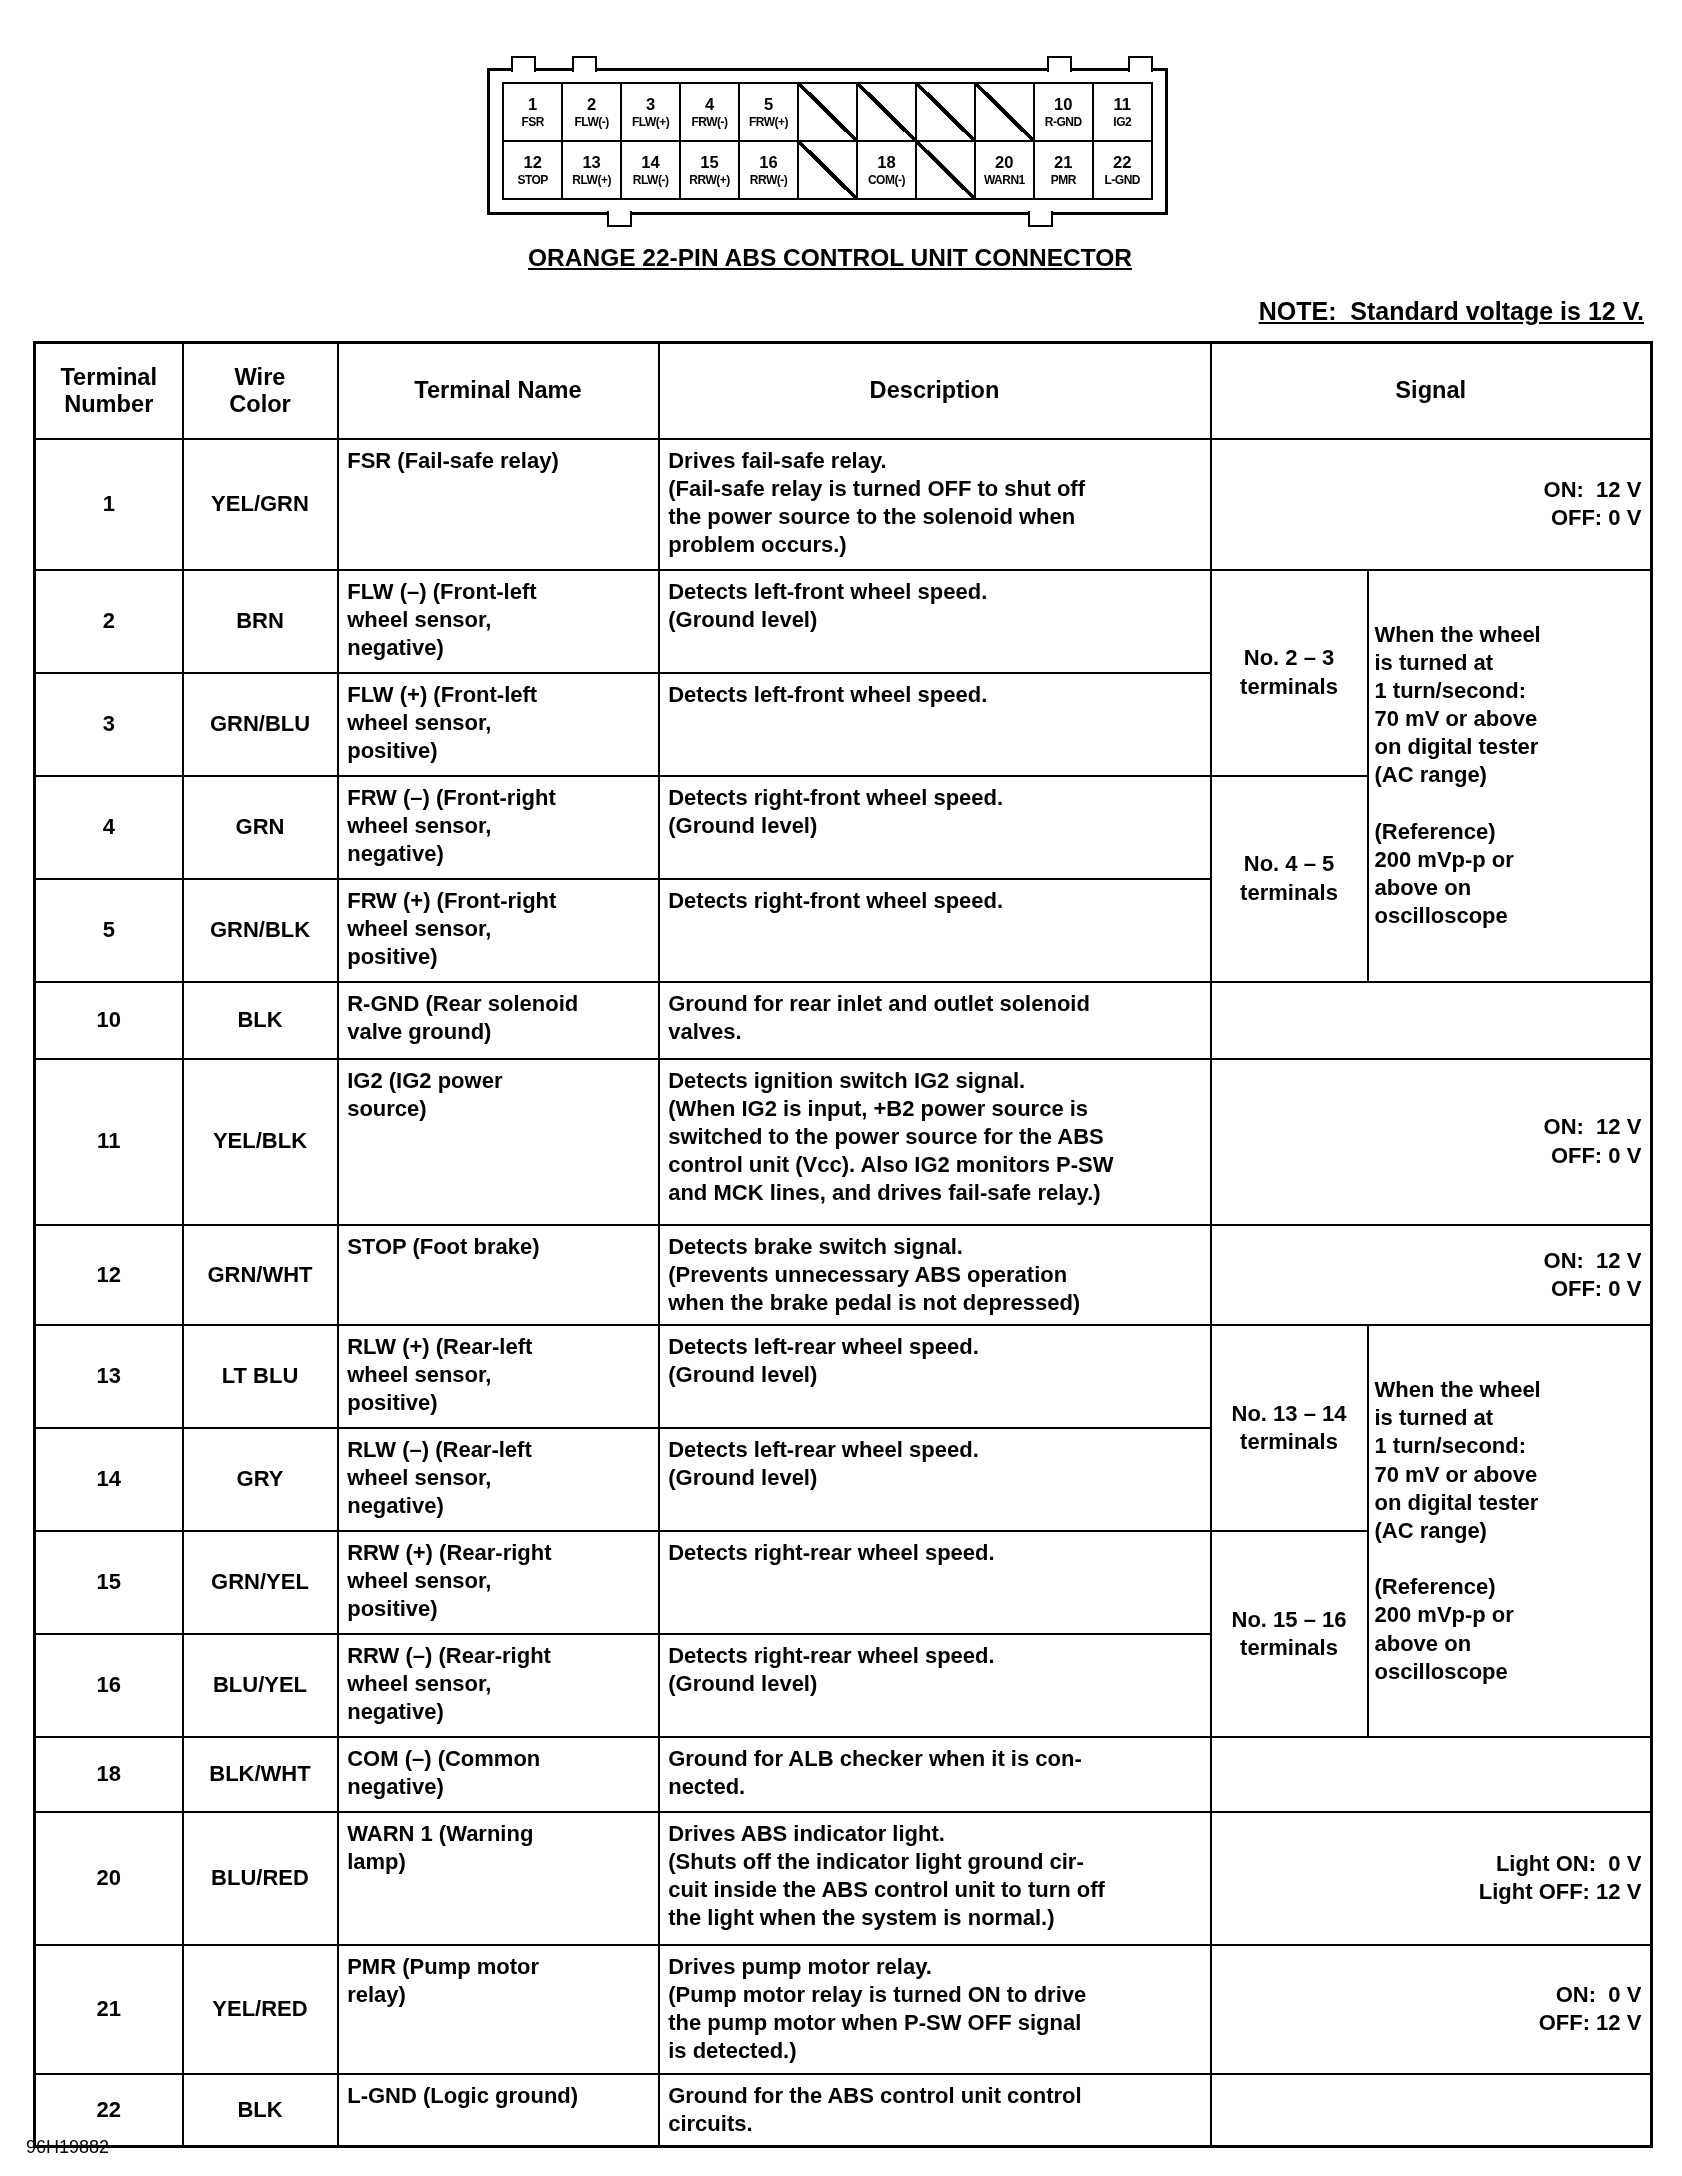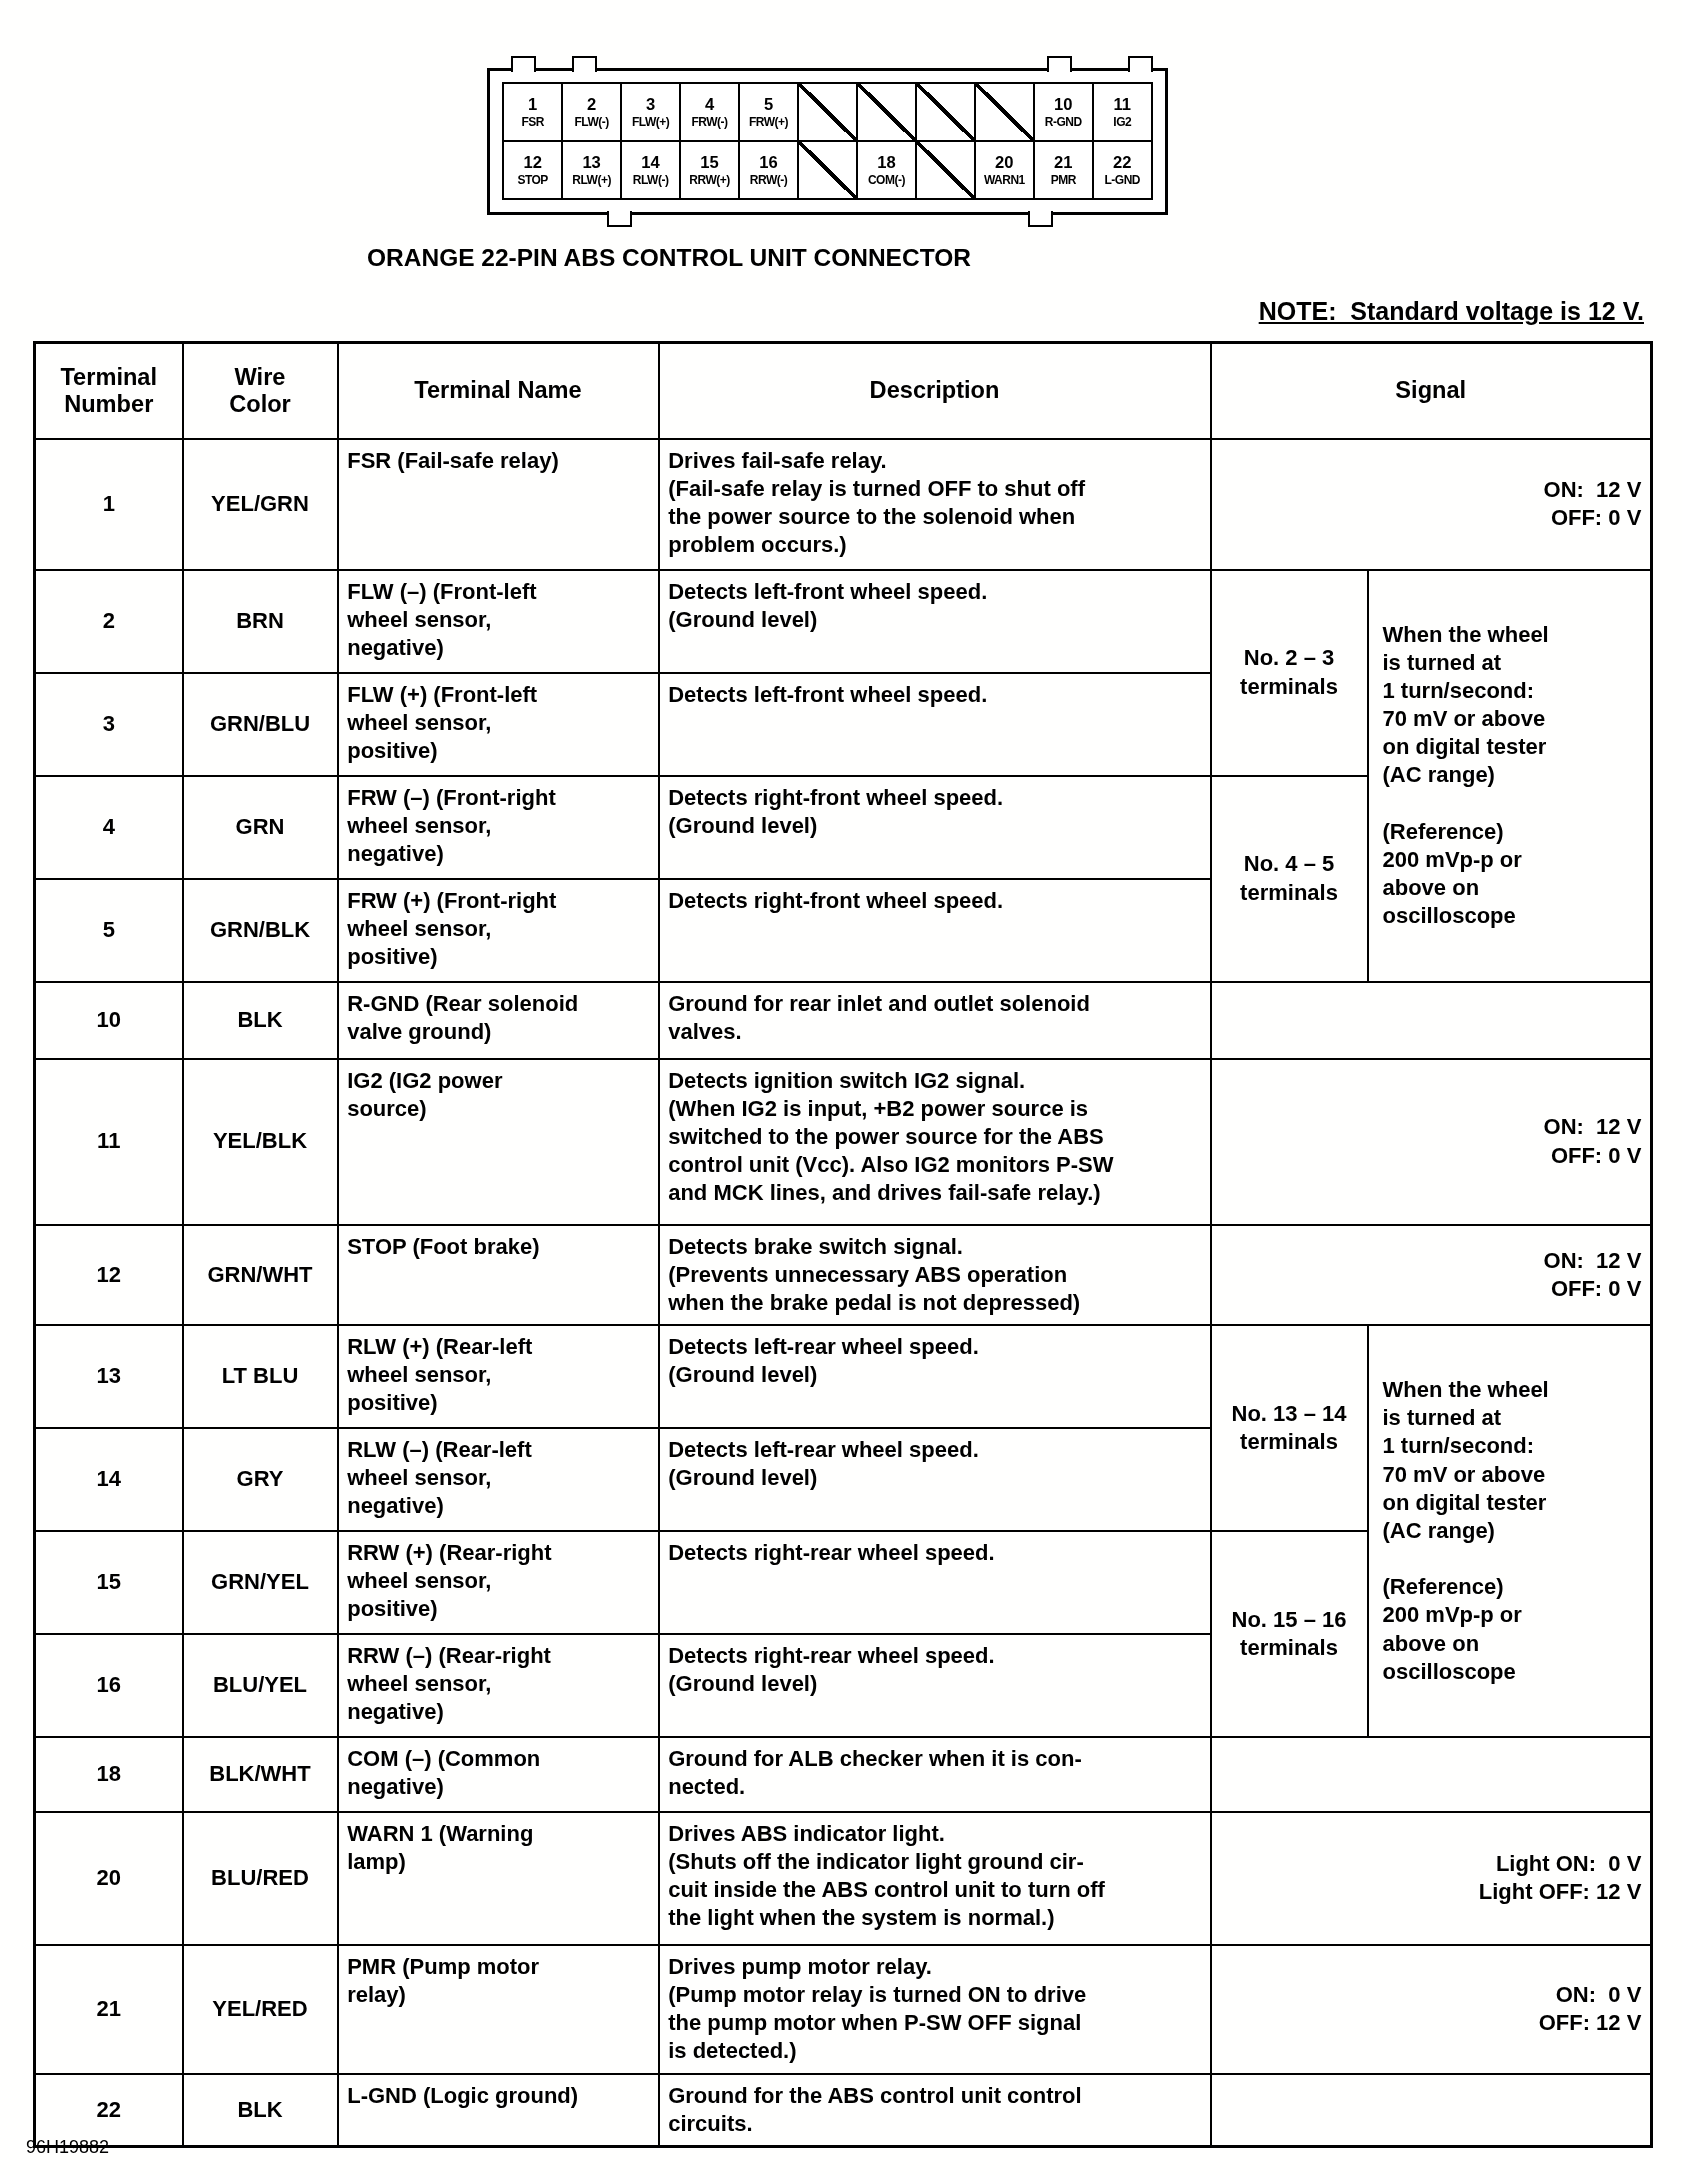--- a/index.html
+++ b/index.html
@@ -31,7 +31,7 @@
   }
 
   
-  .connector-title { position: absolute; left: 367px; top: 243px; width: 926px; text-align: left; }
+  .connector-title { position: absolute; left: 367px; top: 243px; width: 926px; text-align: center; text-decoration: underline; }
   .connector-title .line { font-size: 24.5px; font-weight: bold; line-height: 1.2; }
   .note { position: absolute; top: 297px; right: 38px; font-size: 25px; font-weight: bold; white-space: pre-wrap; text-decoration: underline; }
 

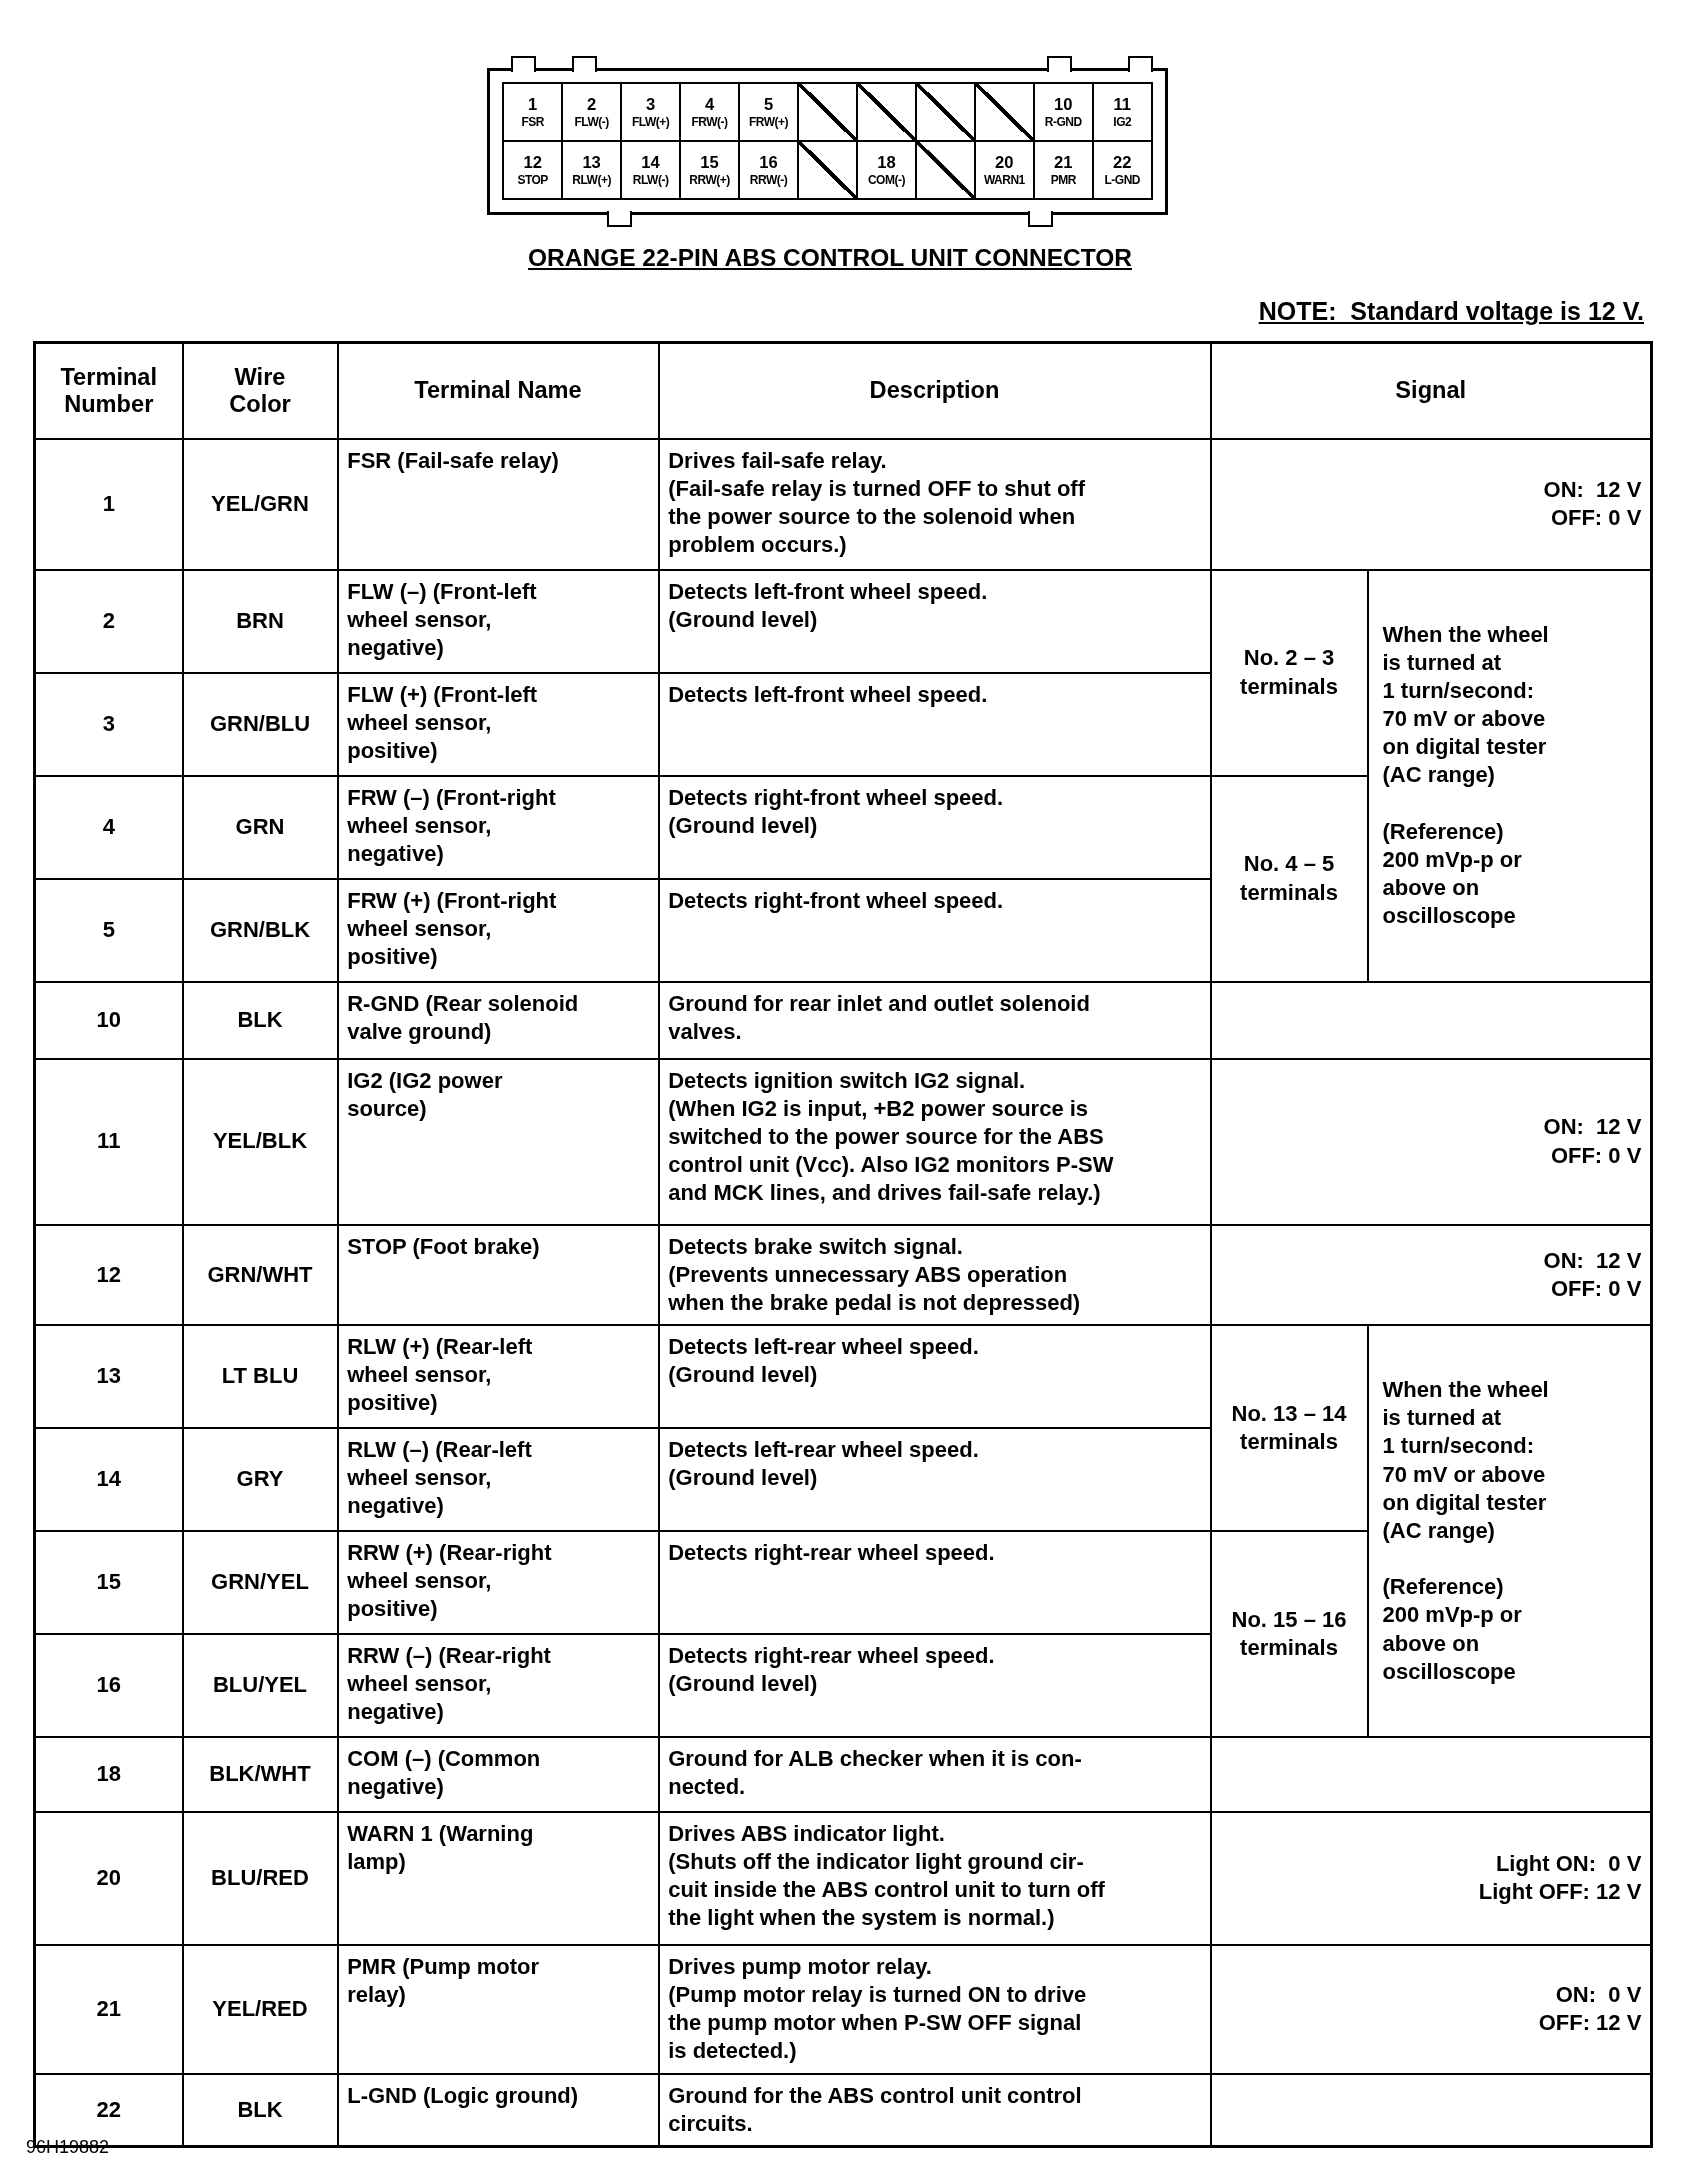--- a/index.html
+++ b/index.html
@@ -43,7 +43,7 @@
   .main td { font-size: 22px; line-height: 1.28; padding: 7px 8.7px; vertical-align: top; text-align: left; }
   td.c   { text-align: center; vertical-align: middle; }
   td.sig { vertical-align: middle; padding-left: 15.7px; text-align: right; }
-  td.signote { vertical-align: middle; padding-left: 14px; }
+  td.signote { vertical-align: middle; padding-left: 6px; }
   tr.hh  { height: 96px; padding-left: 25px; }
   tr.h150 { height: 131px; } tr.h118 { height: 103px; } tr.h88 { height: 77px; }
   tr.h190 { height: 166px; } tr.h112 { height: 98px; } tr.h86 { height: 75px; }

